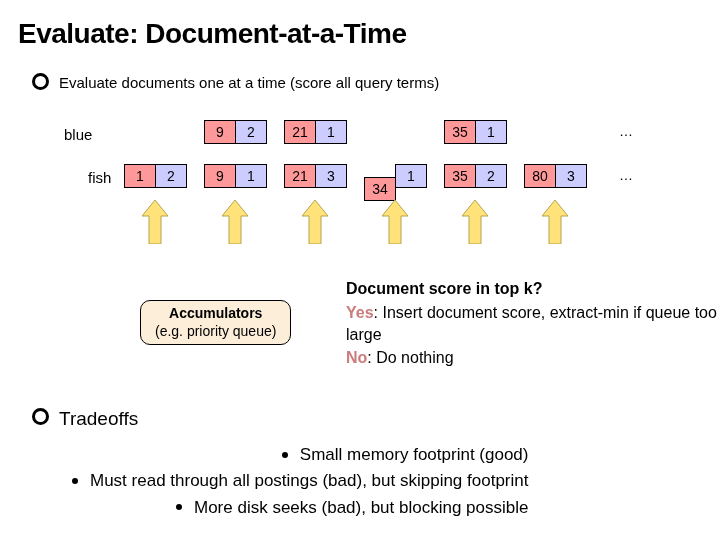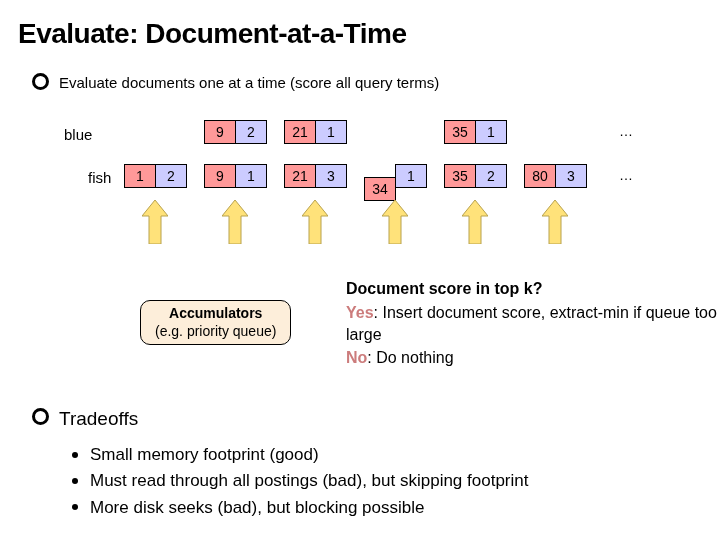--- a/index.html
+++ b/index.html
@@ -44,7 +44,7 @@
 
   .tradeoffs-h { position: absolute; left: 32px; top: 408px; font-size: 19px; }
   .tradeoffs-h .ring { position: relative; top: -3px; }
-  .trade-list { position: absolute; left: 72px; top: 442px; font-size: 17px; line-height: 1.55; }
+  .trade-list { position: absolute; left: 72px; top: 442px; font-size: 17px; line-height: 1.55; text-align: right; }
 
   
   

